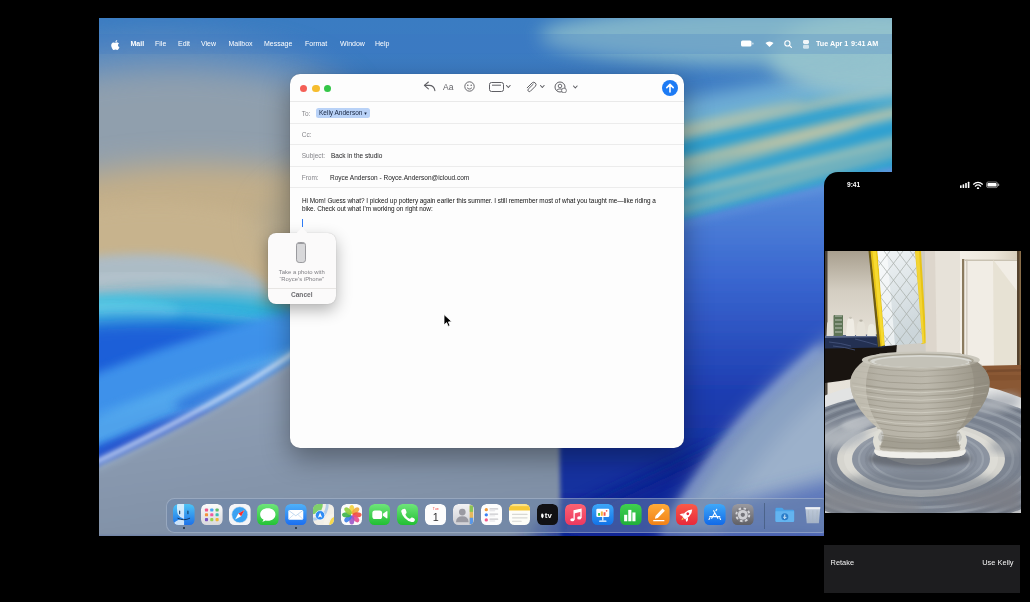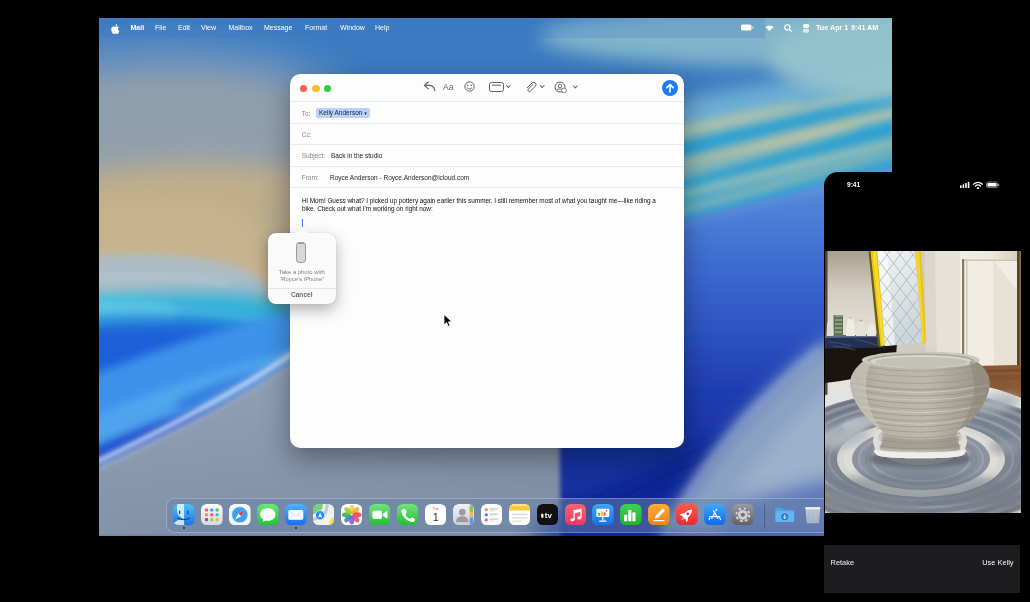--- a/index.html
+++ b/index.html
@@ -9,7 +9,7 @@
   overflow:hidden; background:#4a86c2; }
 #wall { position:absolute; left:0; top:0; }
 
-#menubar { position:absolute; left:0; top:0; width:666px; height:20px;
+#menubar { position:absolute; left:0; top:16px; width:793px; height:20px;
   background:rgba(60,120,195,0.22); color:#fff; font-size:7px; }
 #menubar span.mi { position:absolute; top:0; height:20px; line-height:20px; white-space:nowrap; }
 #menubar svg.mi { position:absolute; }

